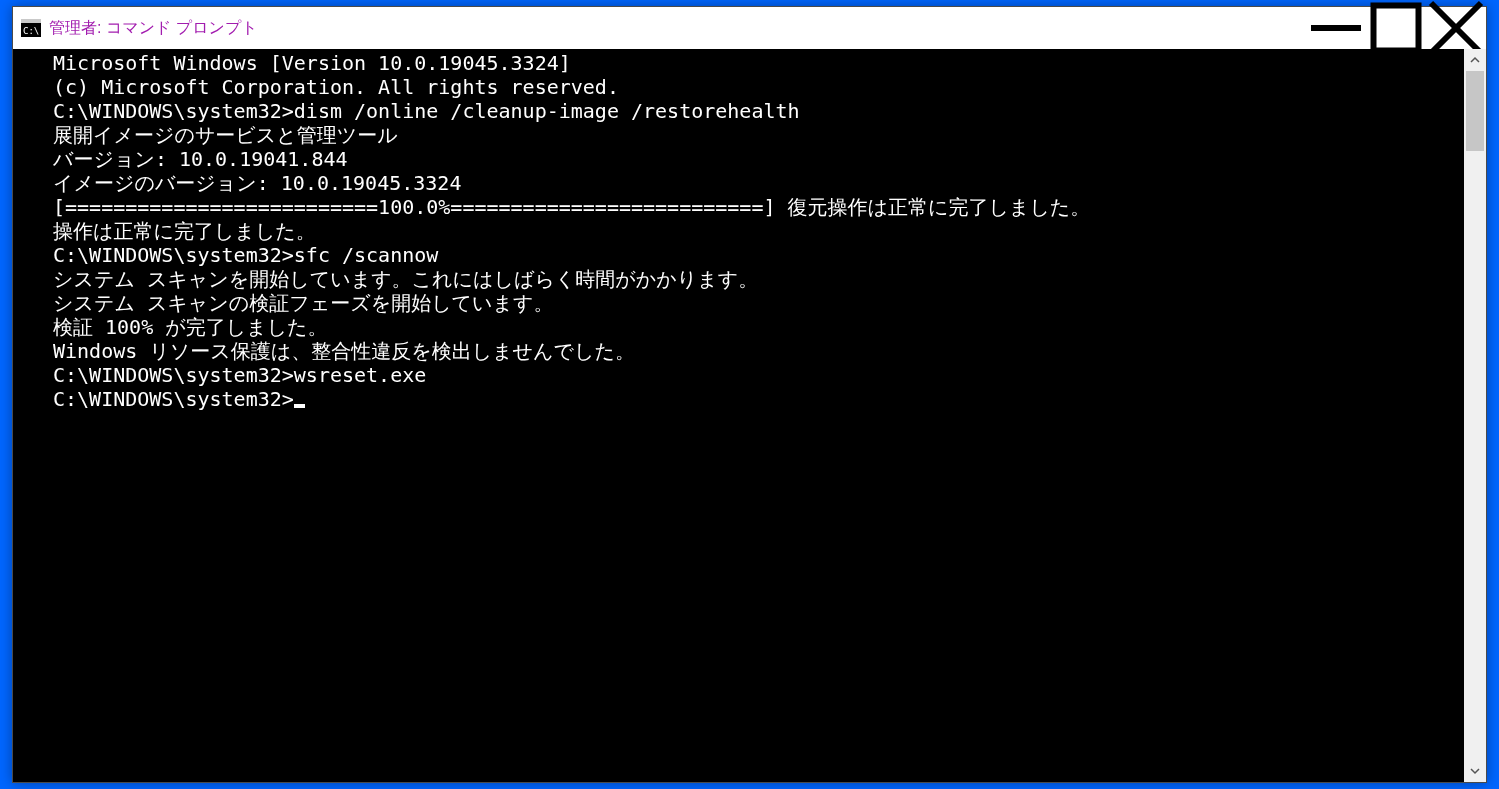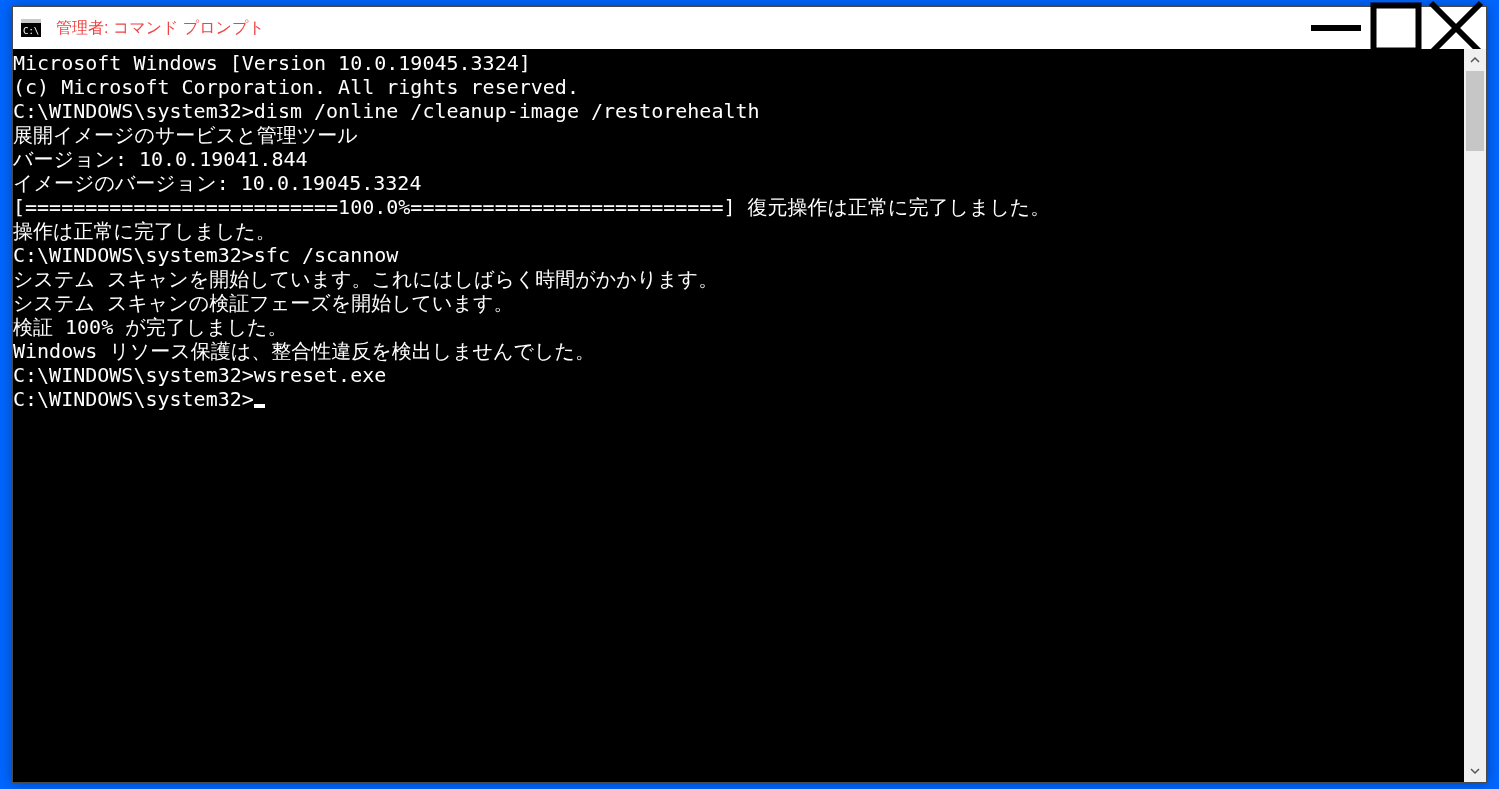--- a/index.html
+++ b/index.html
@@ -34,8 +34,7 @@
   .titlebar .icon-box svg { width:20px; height:18px; }
   .titlebar .title {
     font-size: 16px;
-    color: #ef4444;
-    margin-left: 7px;
+    color: #a21caf;
   }
   .win-controls {
     margin-left: auto;

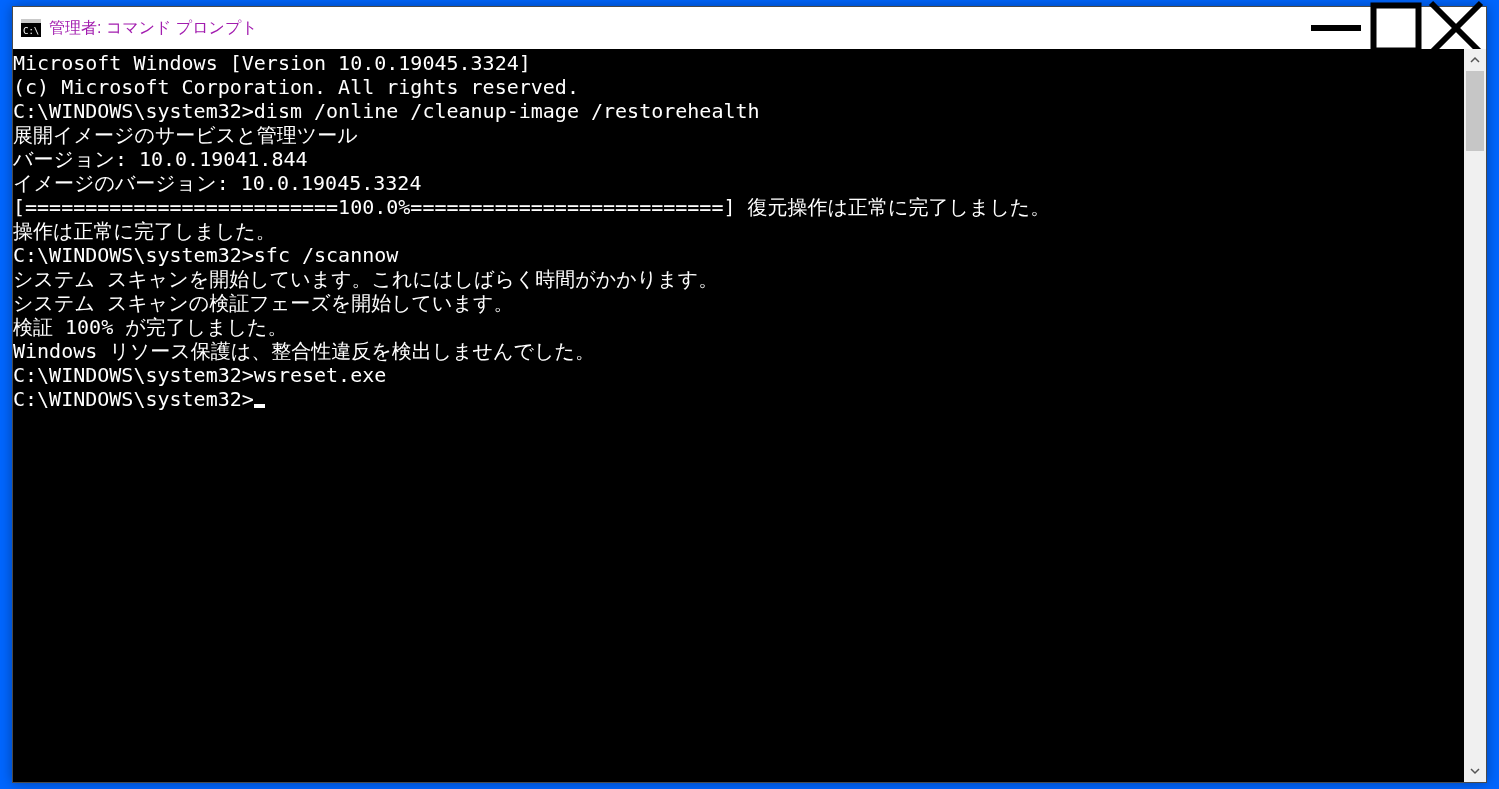--- a/index.html
+++ b/index.html
@@ -52,6 +52,7 @@
     display: flex;
     background: #000;
     overflow: hidden;
+    padding-left: 40px;
   }
   .terminal {
     flex: 1;

